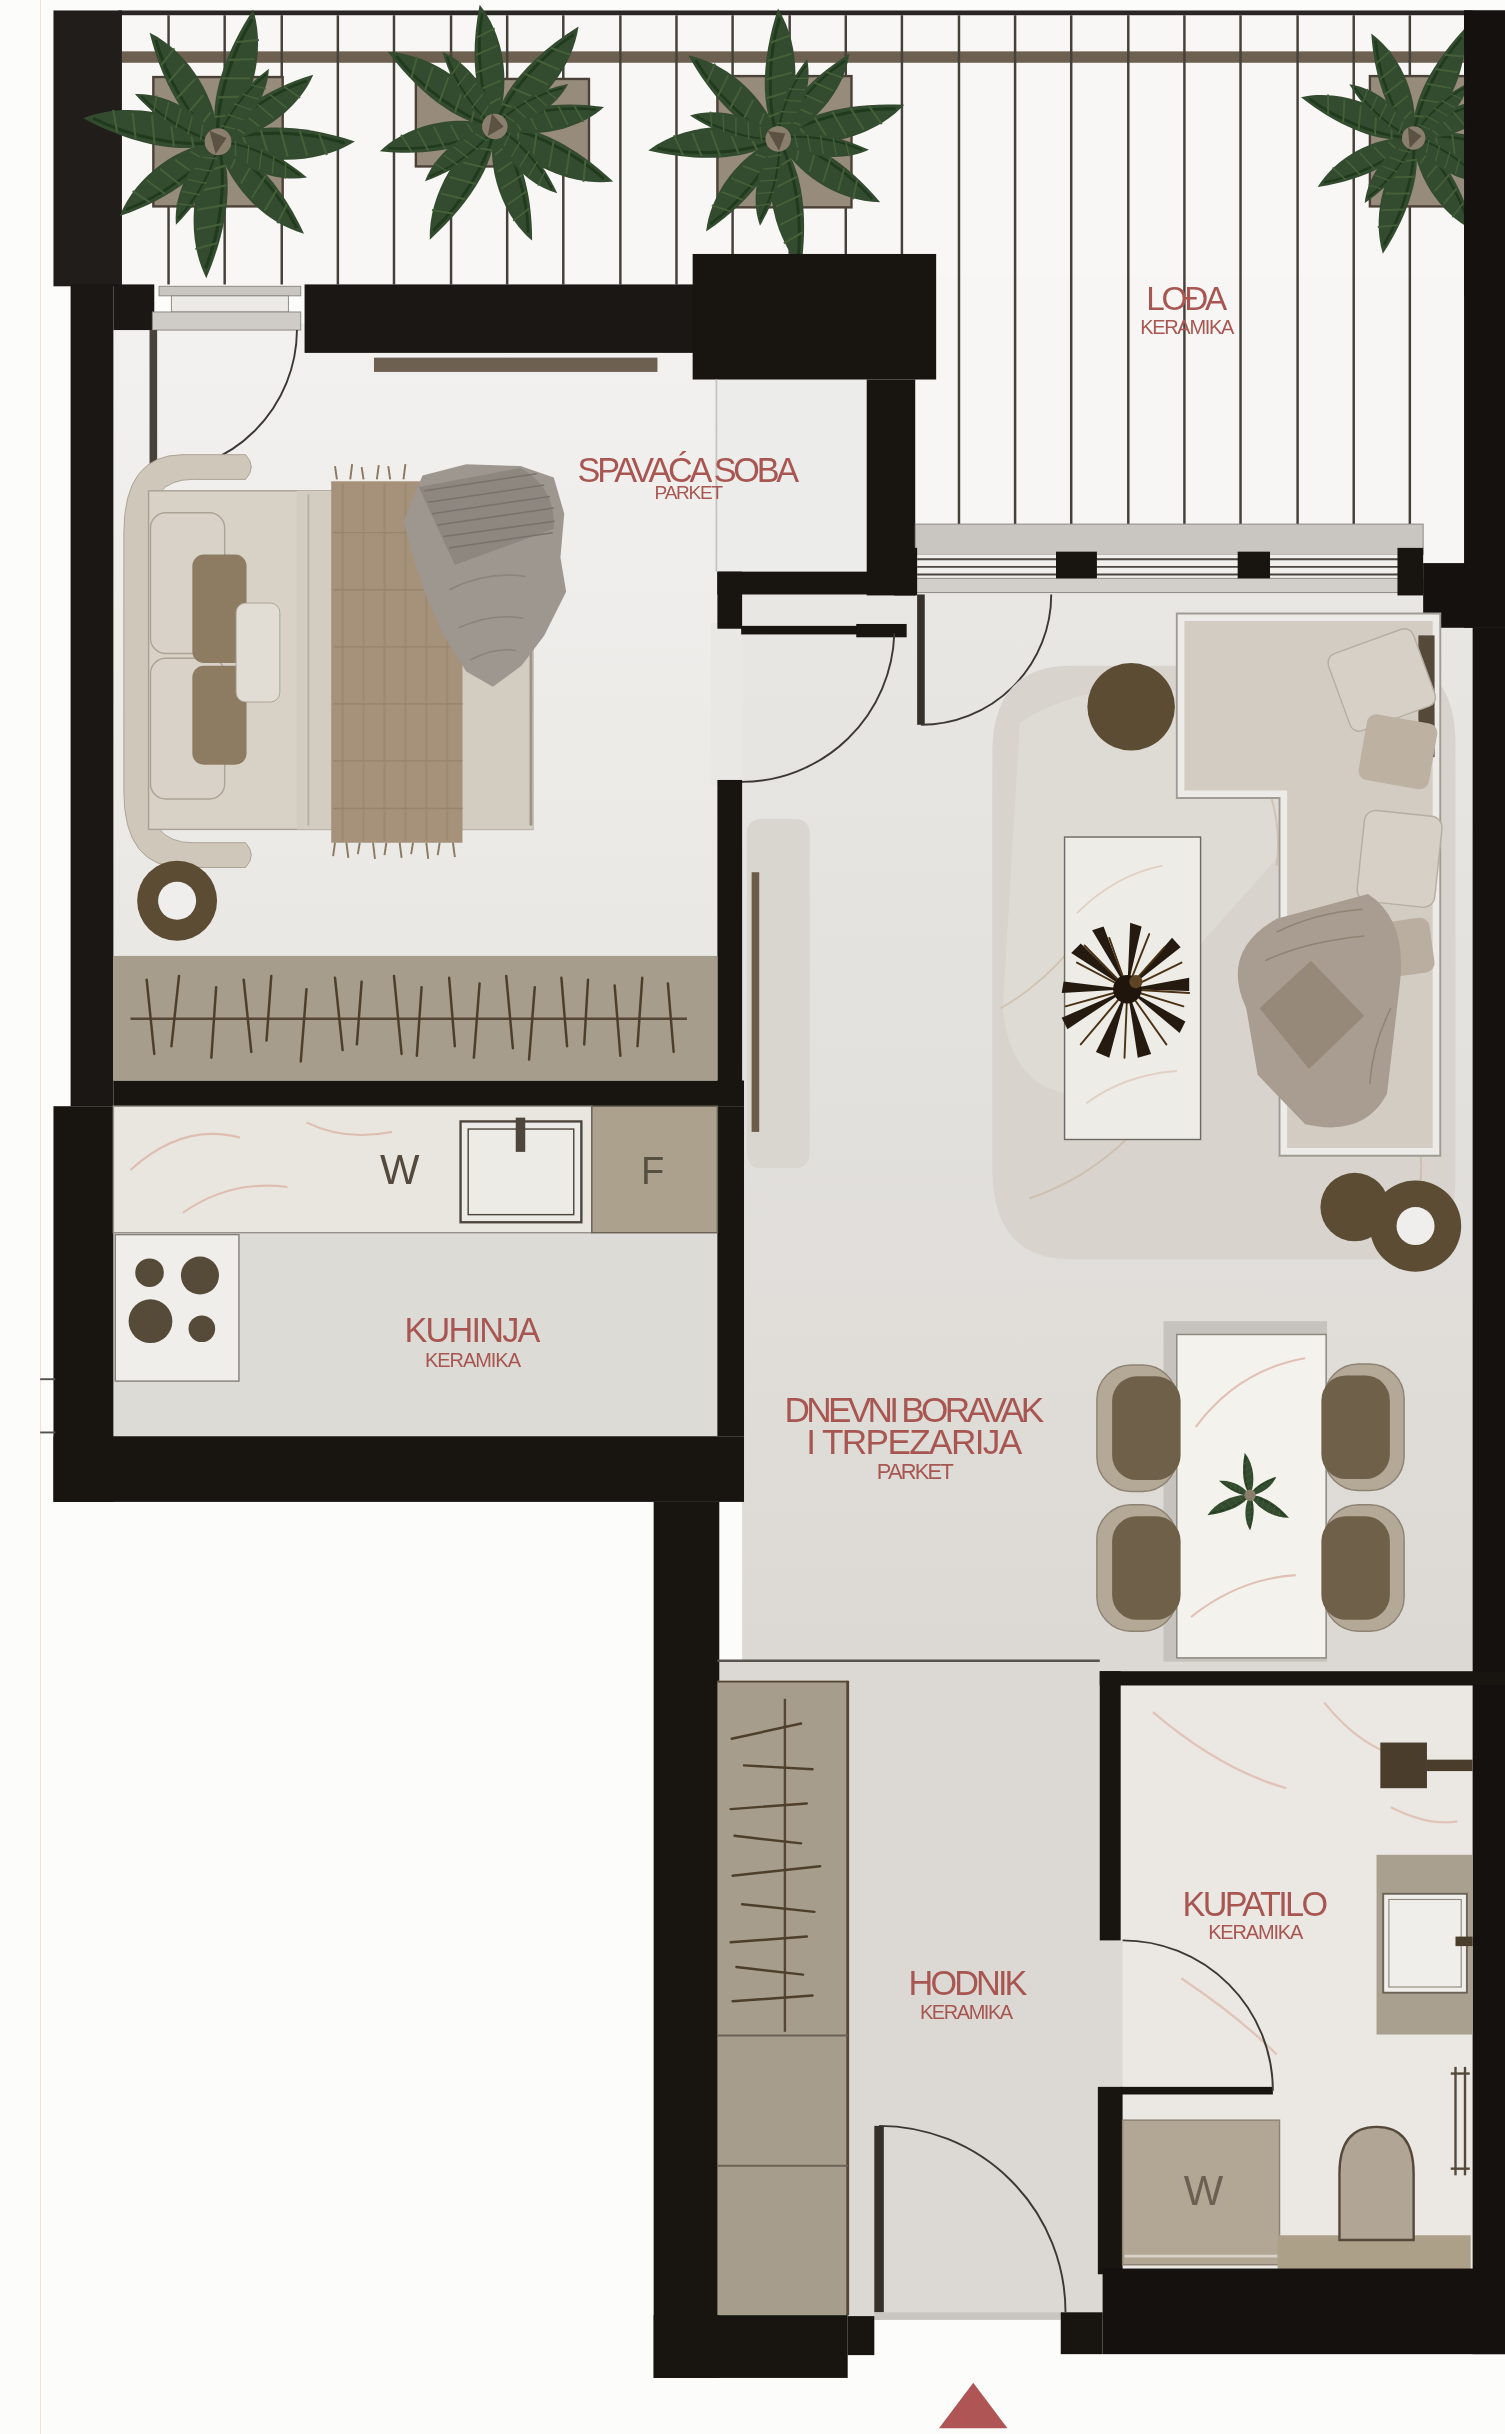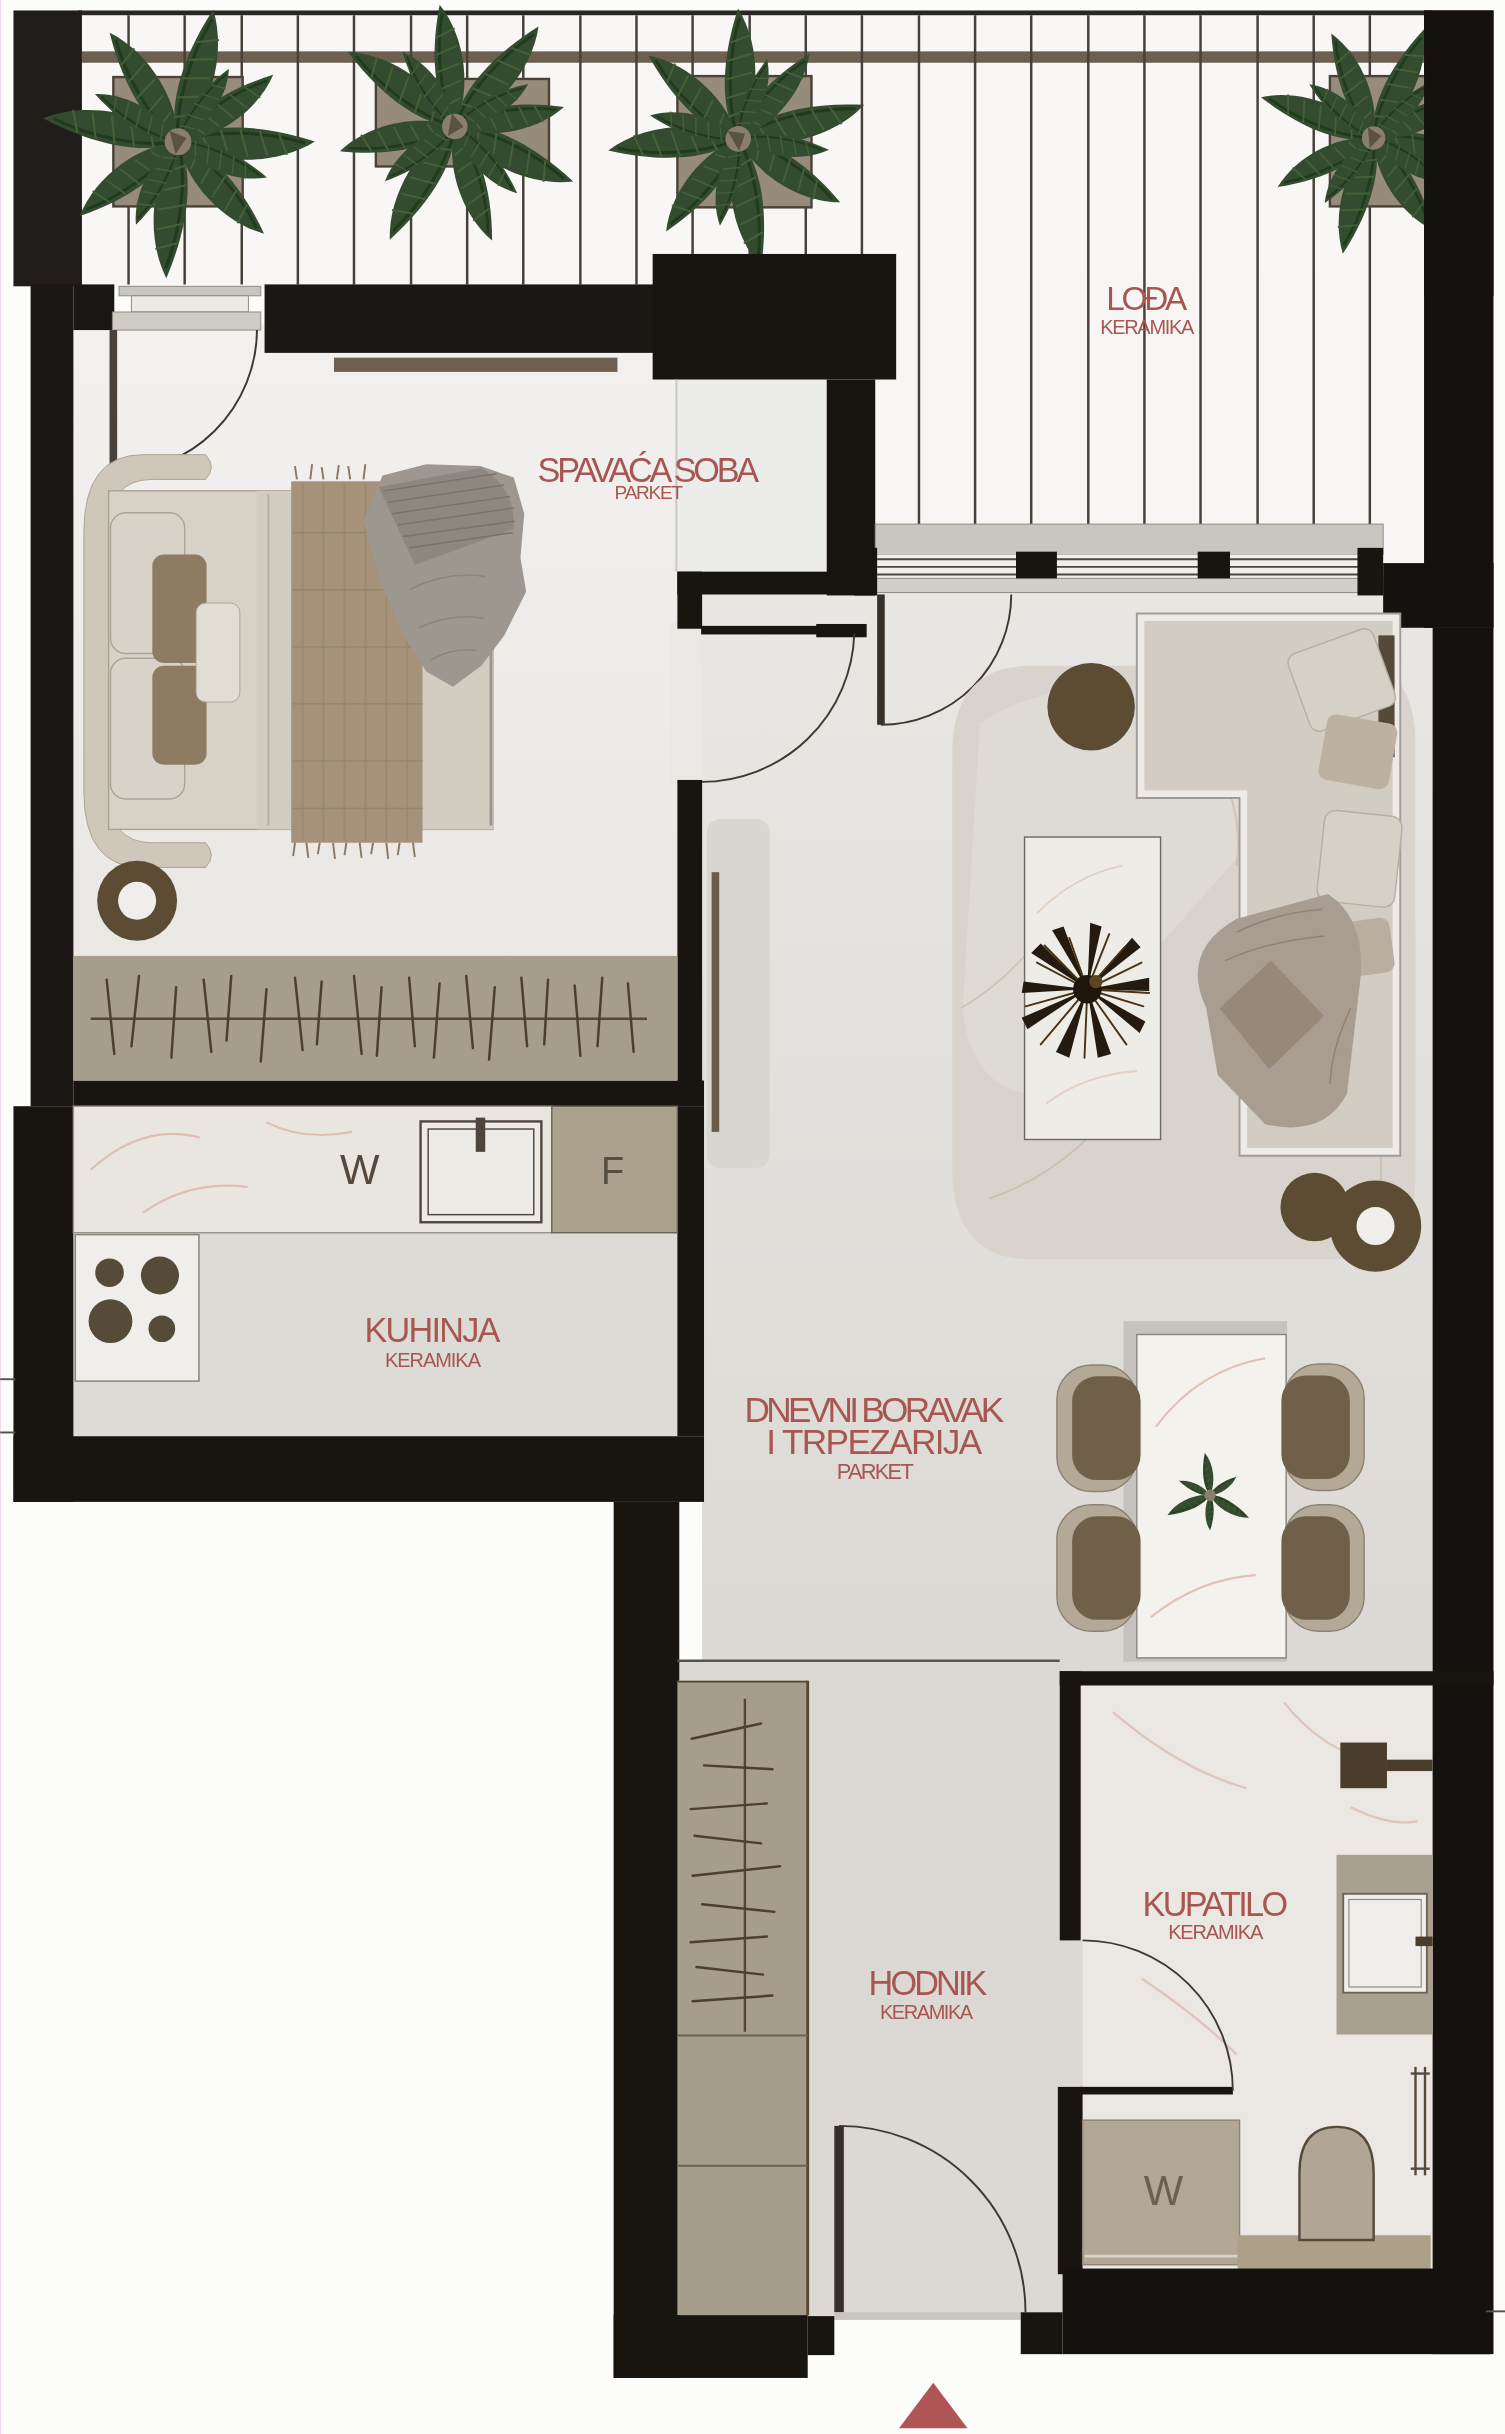--- a/index.html
+++ b/index.html
@@ -3,8 +3,8 @@
 <meta charset="utf-8">
 <style>
   html,body{margin:0;padding:0;background:#fcfcfb;}
-  #plan{position:relative;width:1448px;height:2435px;background:#a21caf;
-        font-family:"Liberation Sans",sans-serif;}
+  #plan{position:relative;width:1448px;height:2435px;background:#c2410c;
+        font-family:"Liberation Sans",sans-serif;margin-left:40px;}
   svg{position:absolute;top:0;left:0;}
   text{font-family:"Liberation Sans",sans-serif;}
 </style>

